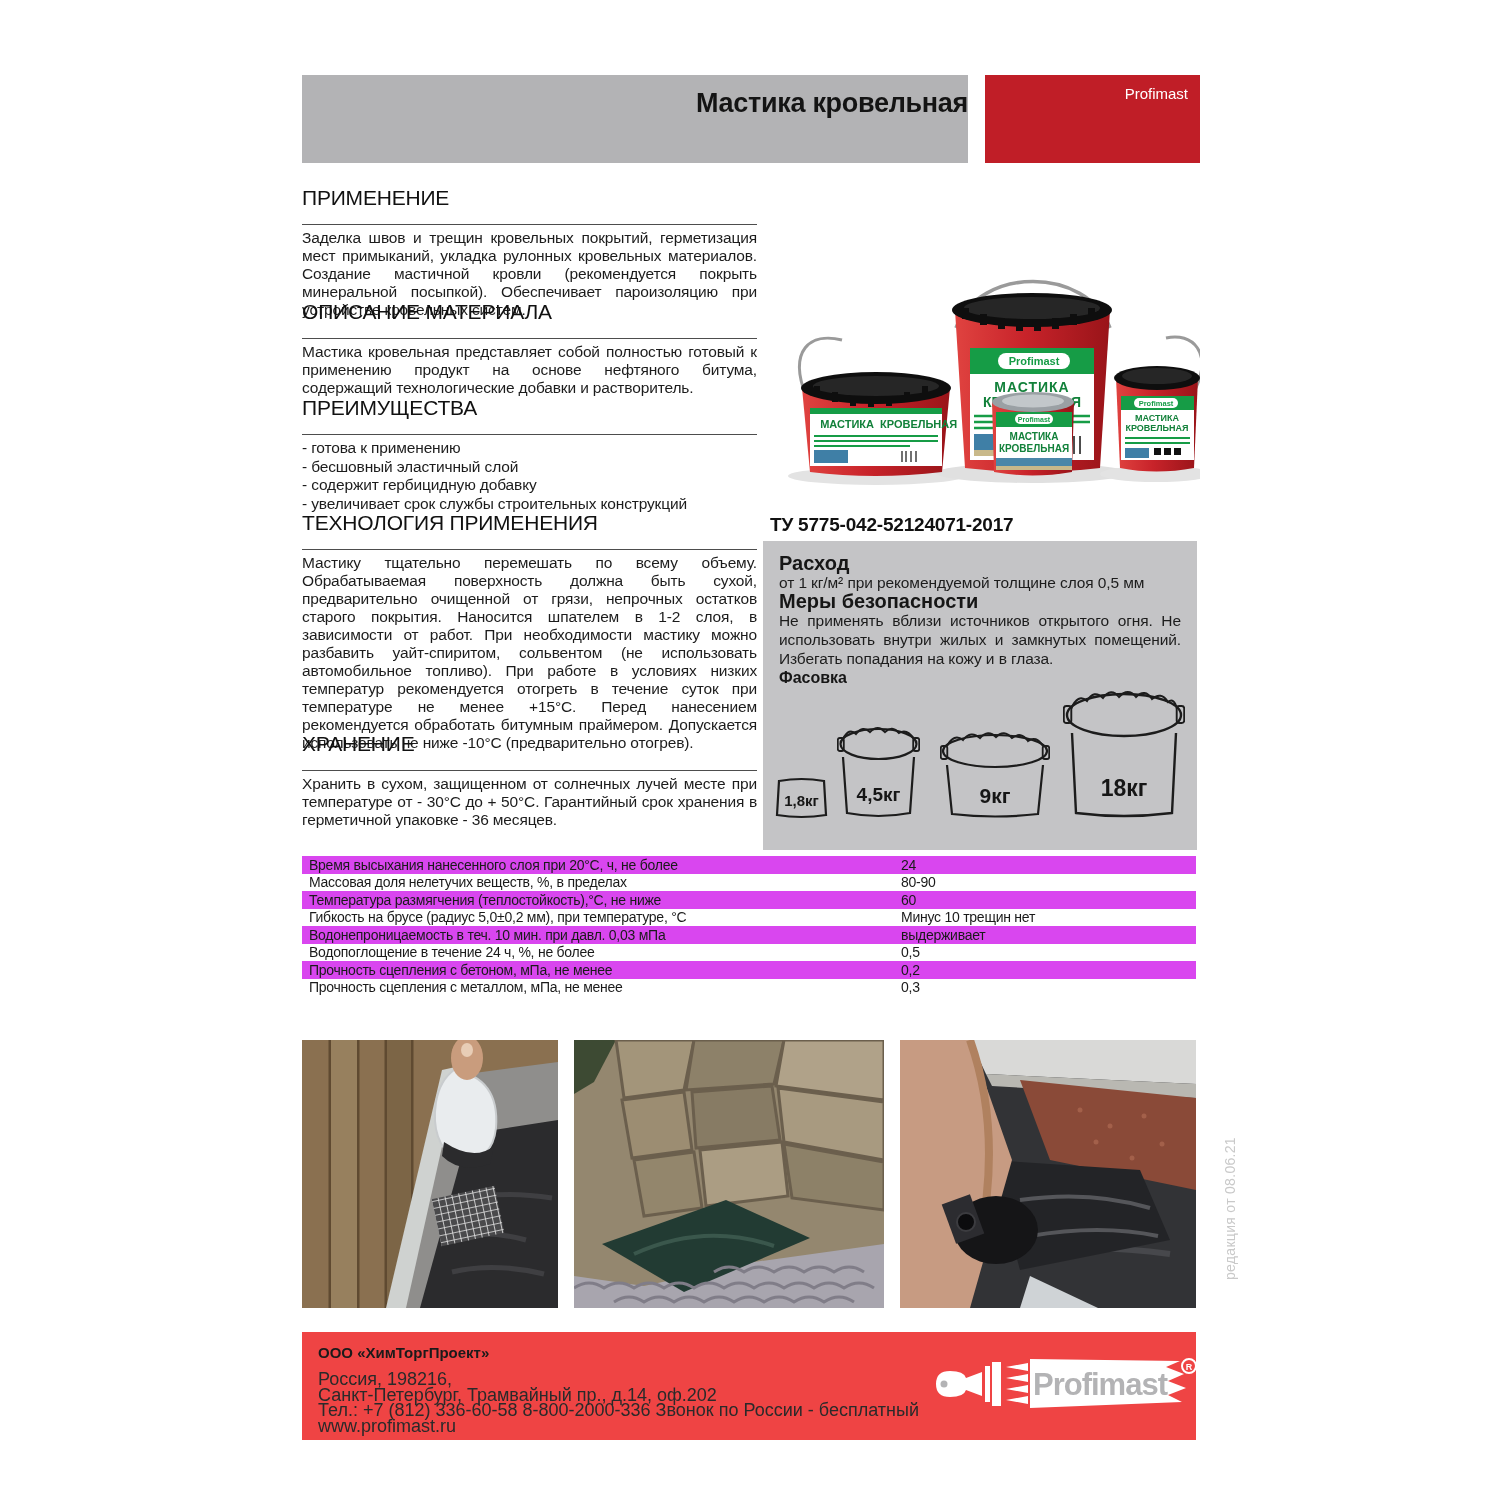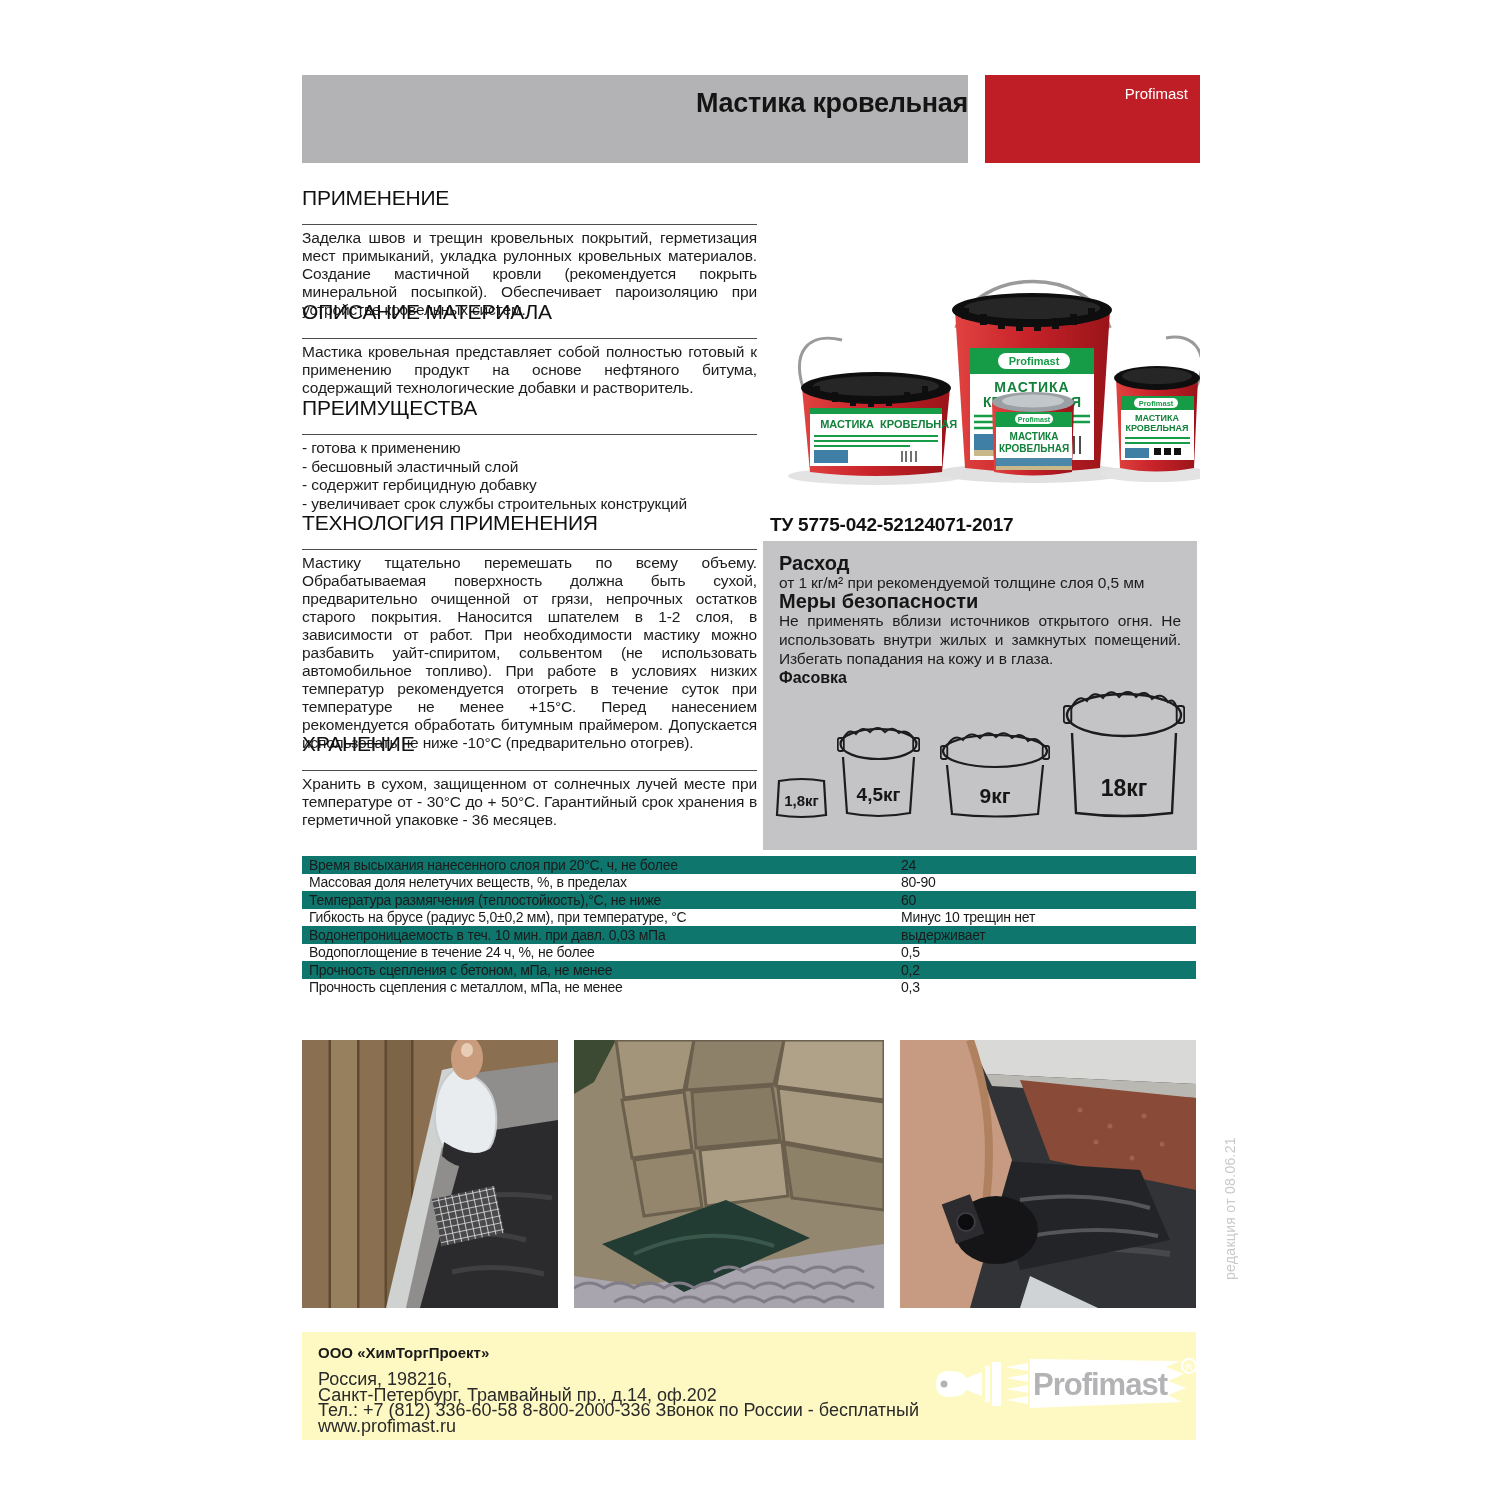--- a/index.html
+++ b/index.html
@@ -34,7 +34,7 @@
   .char-h{font-size:21px;font-weight:bold;color:#111;letter-spacing:-0.3px;
           border-bottom:2.5px solid #161616;padding:0 0 4px 4px;margin-bottom:1px;}
   .t-row{display:flex;height:17.5px;align-items:center;font-size:14px;letter-spacing:-0.25px;color:#1a1a1a;}
-  .t-row.g{background:#0f766e;gap:40px;}
+  .t-row.g{background:#d946ef;gap:40px;}
   .t-name{flex:1;padding-left:7px;white-space:nowrap;overflow:hidden;}
   .t-val{width:295px;text-align:left;}
 

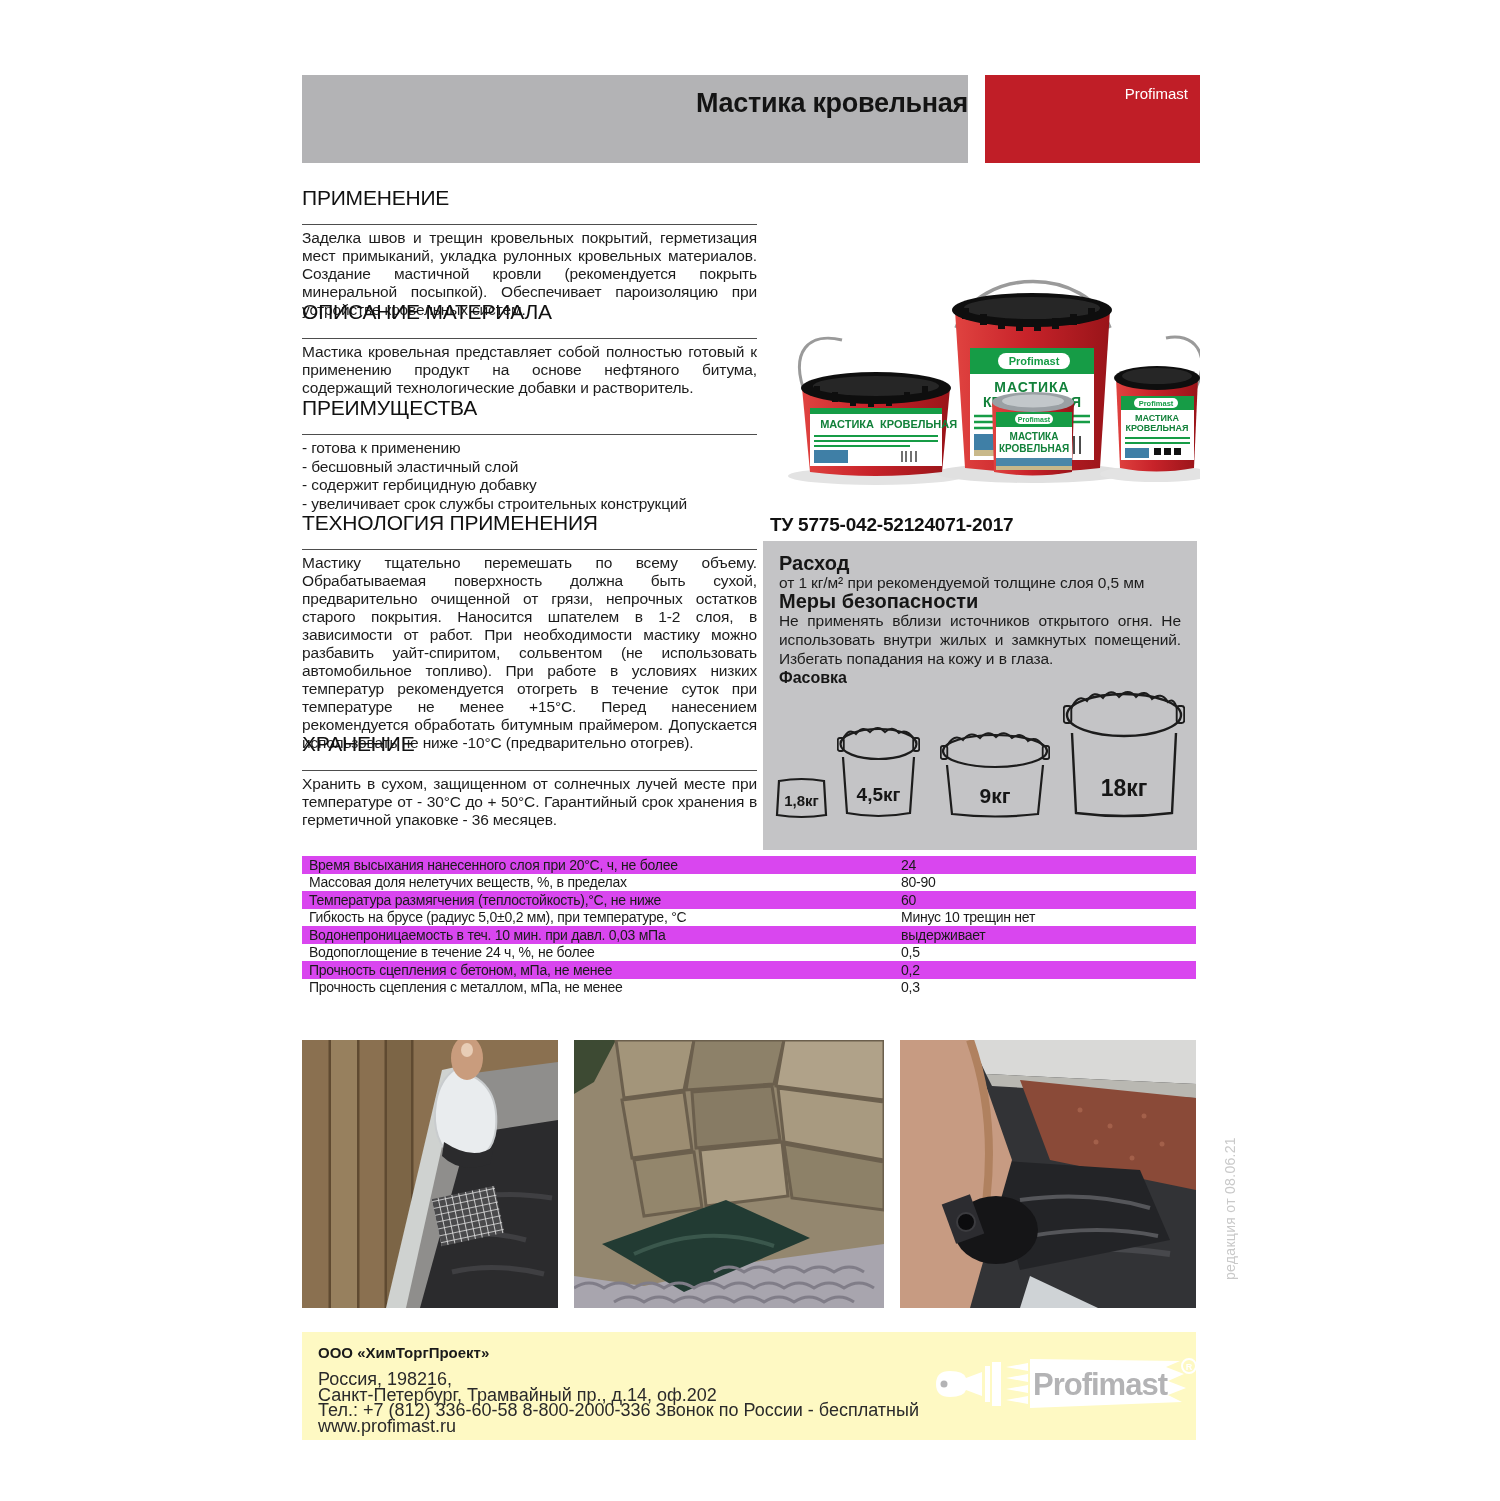--- a/index.html
+++ b/index.html
@@ -43,7 +43,7 @@
   .photo svg{display:block;}
 
   
-  .foot{left:302px;top:1332px;width:894px;height:108px;background:#fef9c3;}
+  .foot{left:302px;top:1332px;width:894px;height:108px;background:#ef4444;}
   .foot-co{position:absolute;left:16px;top:12px;font-size:15px;font-weight:bold;color:#1a1a1a;}
   .foot-lines{position:absolute;left:16px;top:40px;font-size:18px;line-height:15.5px;color:#2a2a2a;}
   .logo{position:absolute;left:628px;top:21px;}

